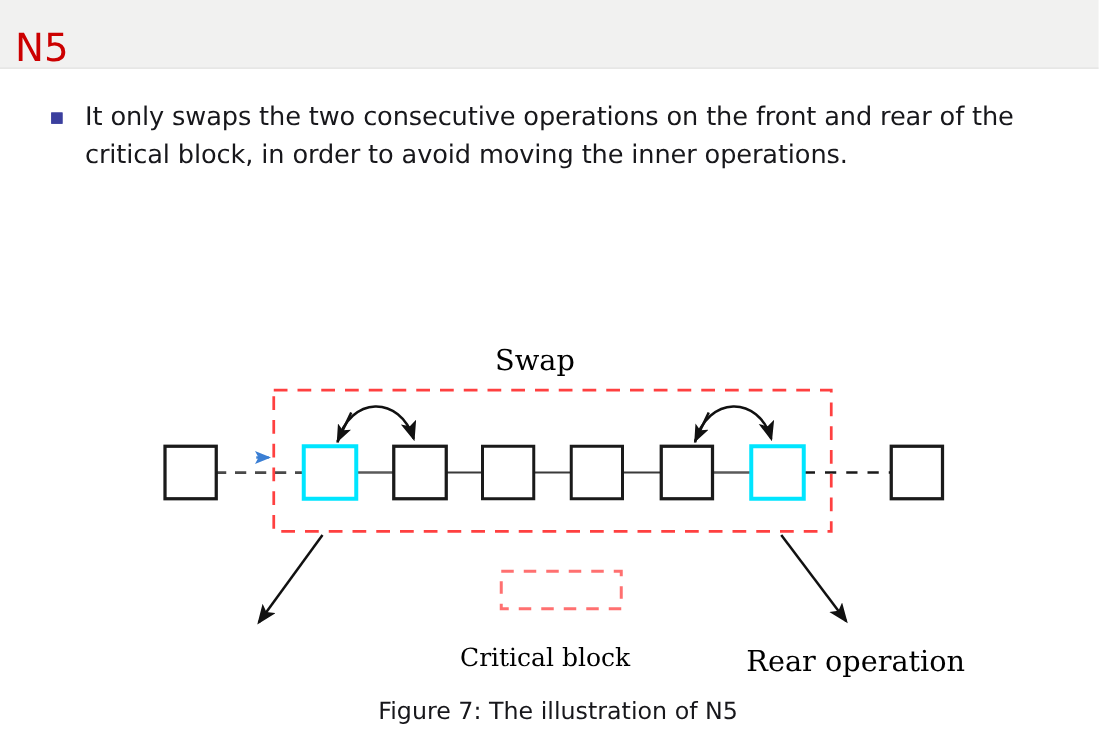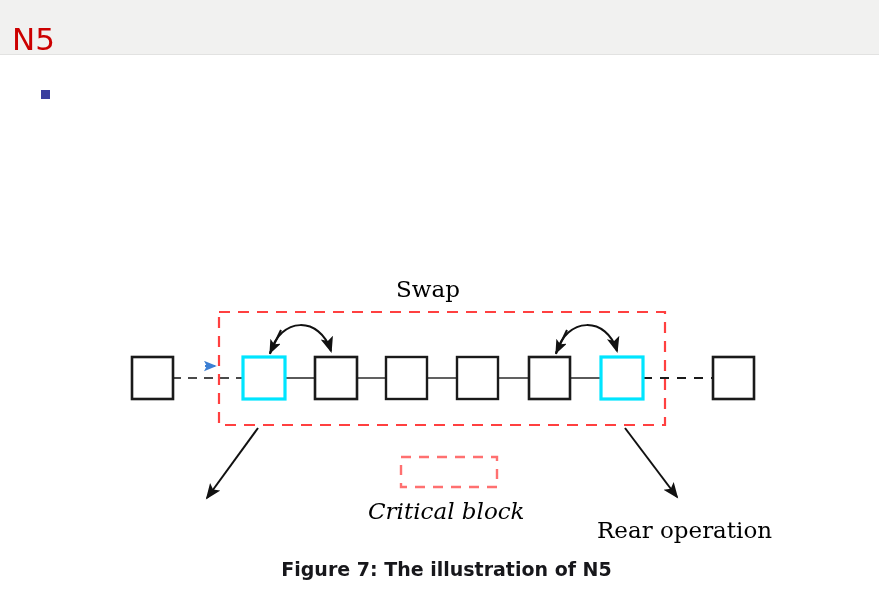--- a/index.html
+++ b/index.html
@@ -138,6 +138,10 @@
 <div id="bullet-list">
   <div class="bullet-row">
     <span class="bullet-marker"></span>
+  </div>
+  <div class="bullet-row">
+    <span class="bullet-marker"></span>
+    <span class="bullet-text">It only swaps the two consecutive operations on the front and rear of the critical block, in order to avoid moving the inner operations.</span>
   </div>
 </div>
 

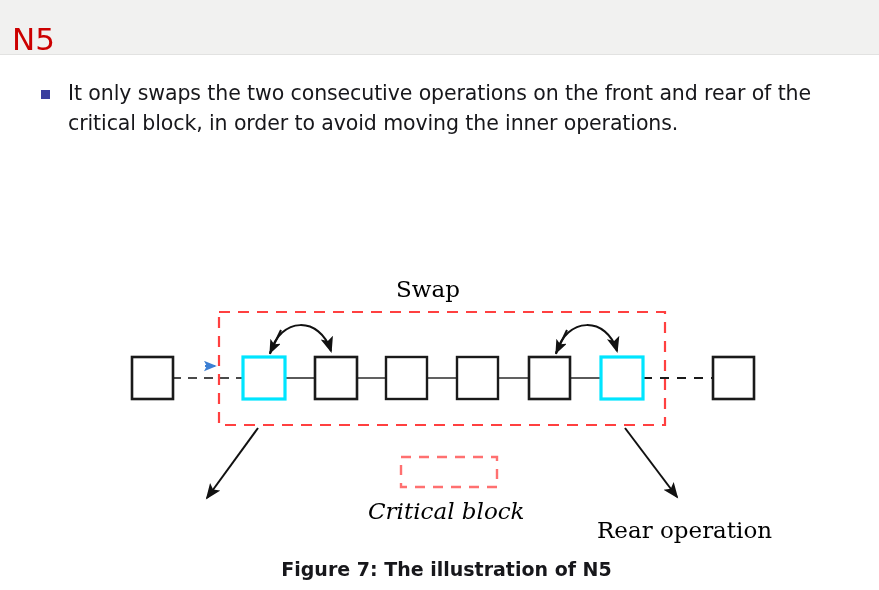--- a/index.html
+++ b/index.html
@@ -98,9 +98,8 @@
   }
   #critical-block-label {
     left: 368px;
-    top: 240px;
-    font-size: 23px;
-    font-style: italic;
+    top: 256px;
+    font-size: 20px;
   }
   #rear-op-label {
     left: 597px;

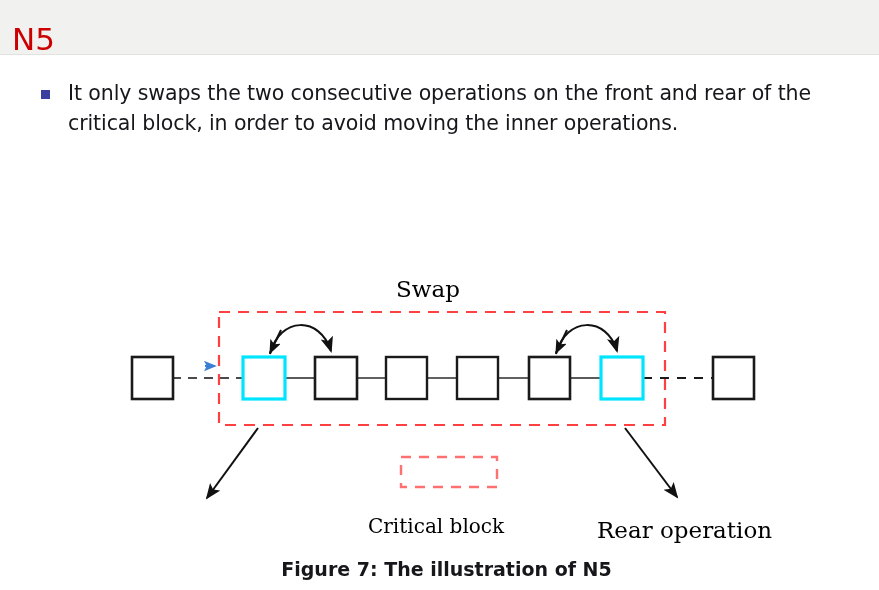--- a/index.html
+++ b/index.html
@@ -120,7 +120,7 @@
     font-family: "DejaVu Sans", sans-serif;
   }
   #caption-prefix {
-    font-weight: bold;
+    font-weight: normal;
     margin-left: 14px;
   }
   #caption-text {

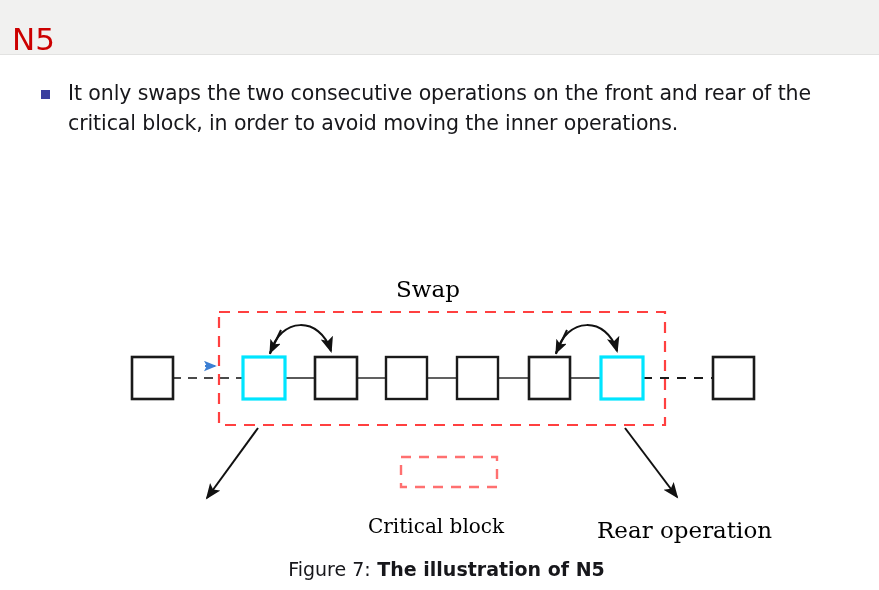--- a/index.html
+++ b/index.html
@@ -124,7 +124,7 @@
     margin-left: 14px;
   }
   #caption-text {
-    font-weight: bold;
+    font-weight: normal;
   }
 </style>
 </head>

